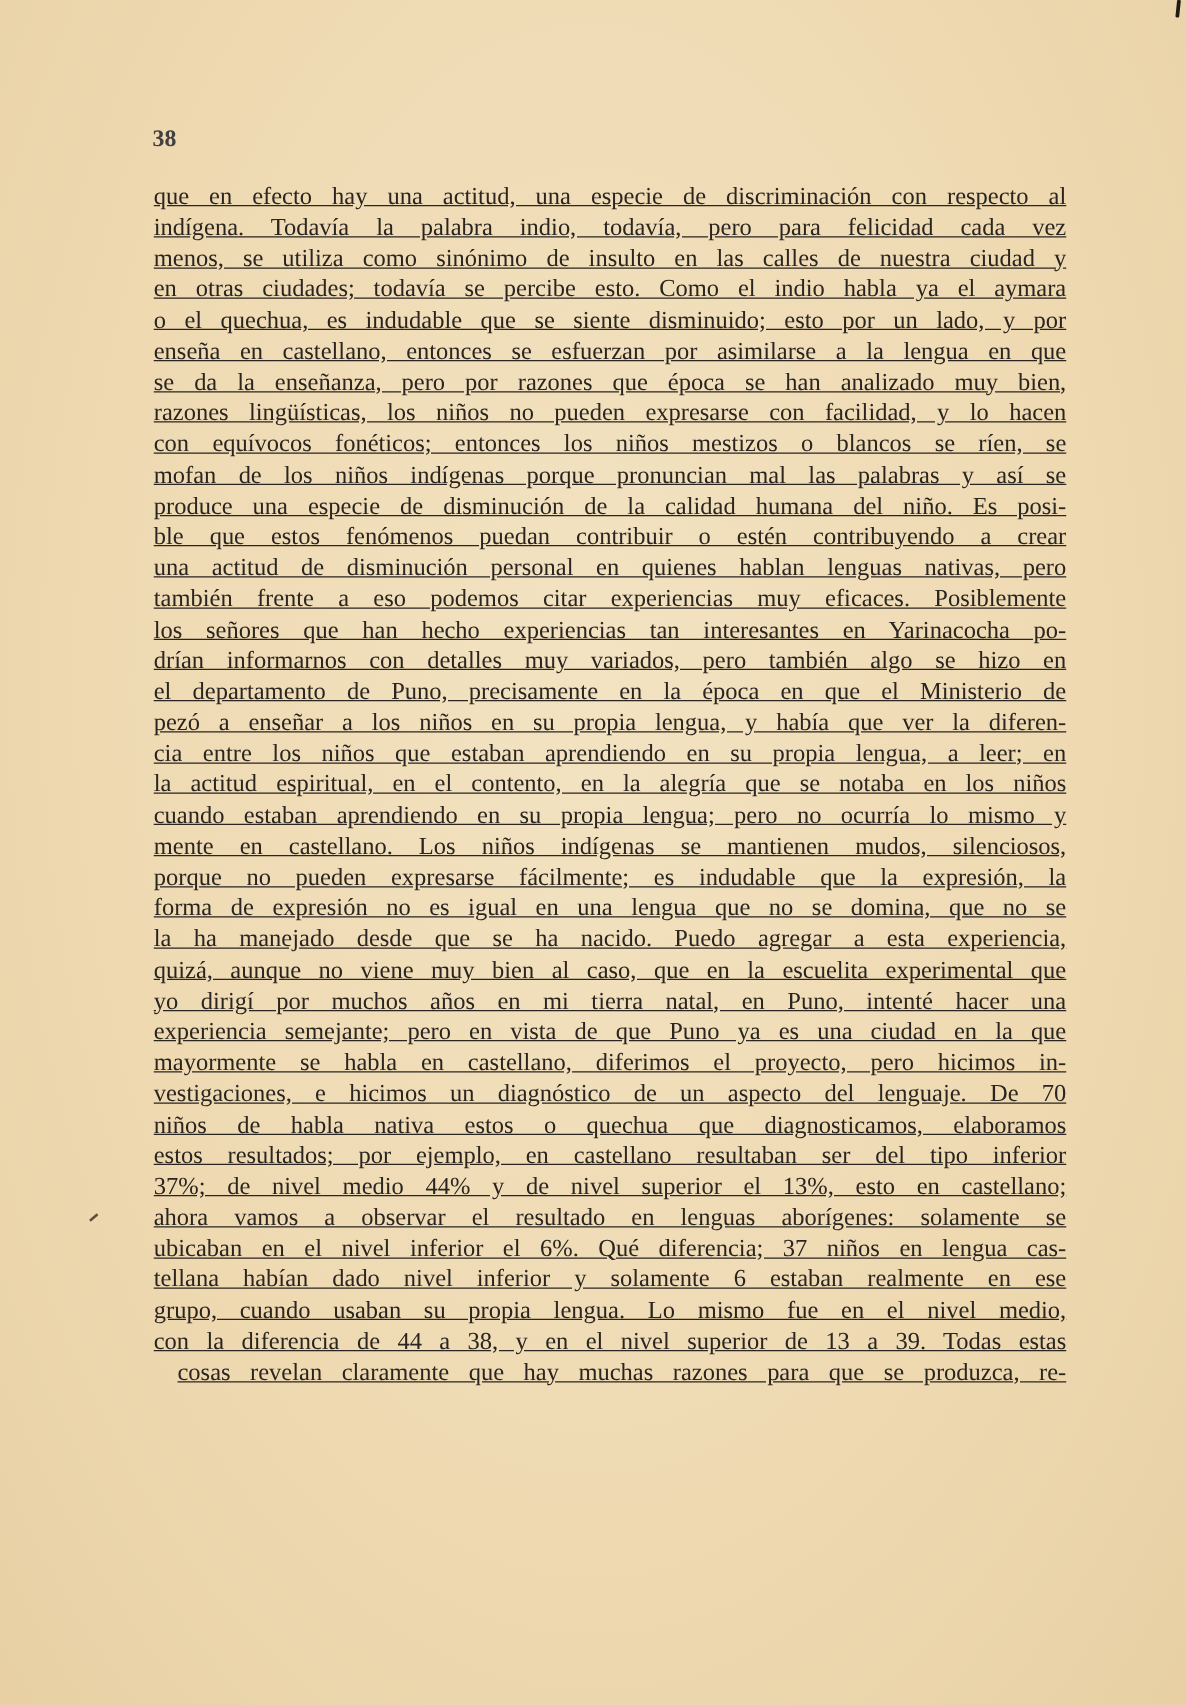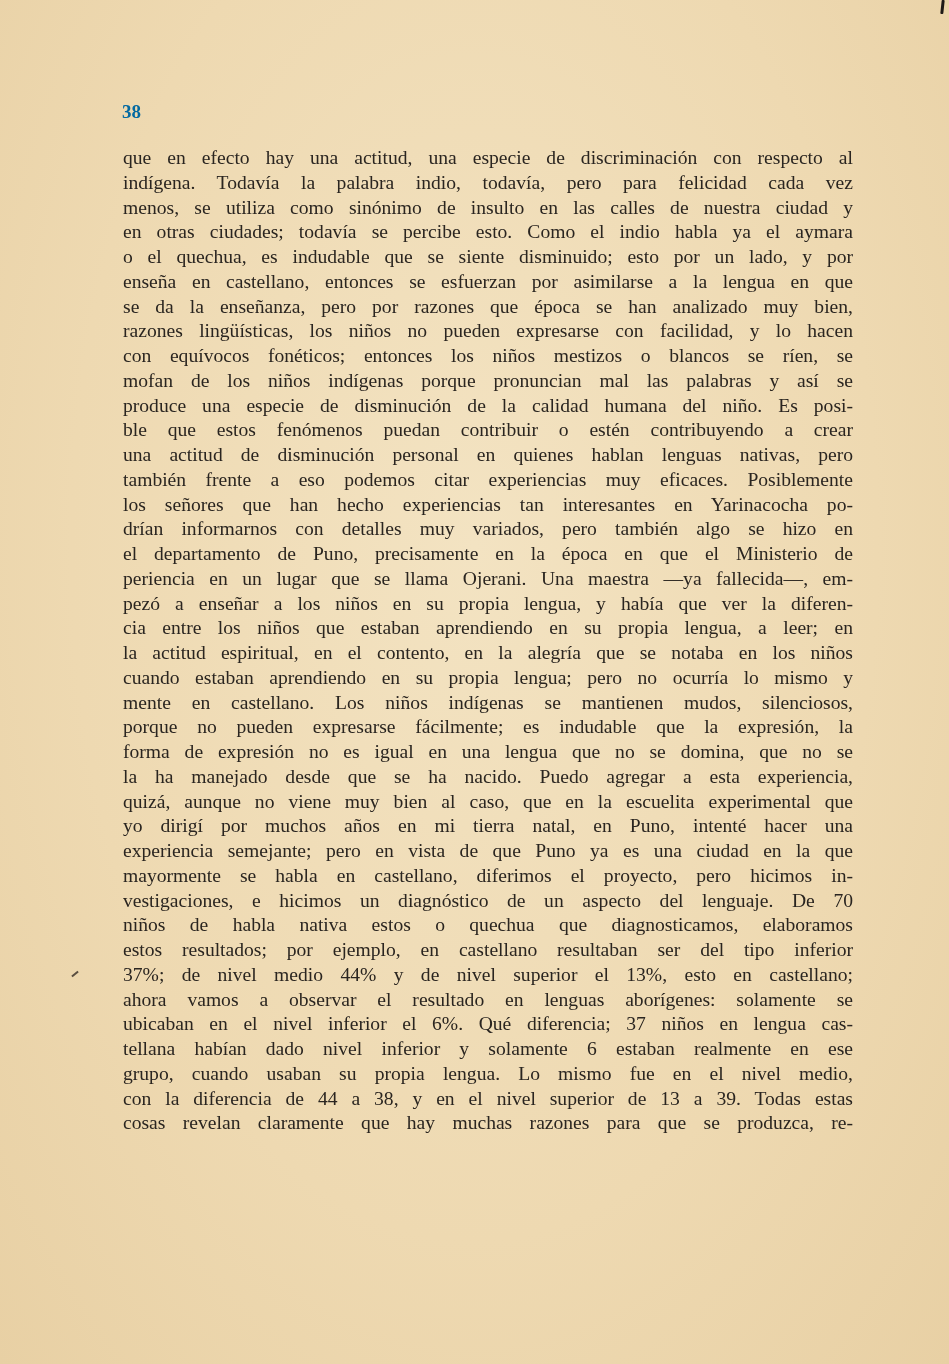--- a/index.html
+++ b/index.html
@@ -22,7 +22,7 @@
       font-family: "Liberation Serif", serif;
       font-size: 19px;
       font-weight: bold;
-      color: #0369a1;
+      color: #404040;
     }
     .body-text {
       position: absolute;

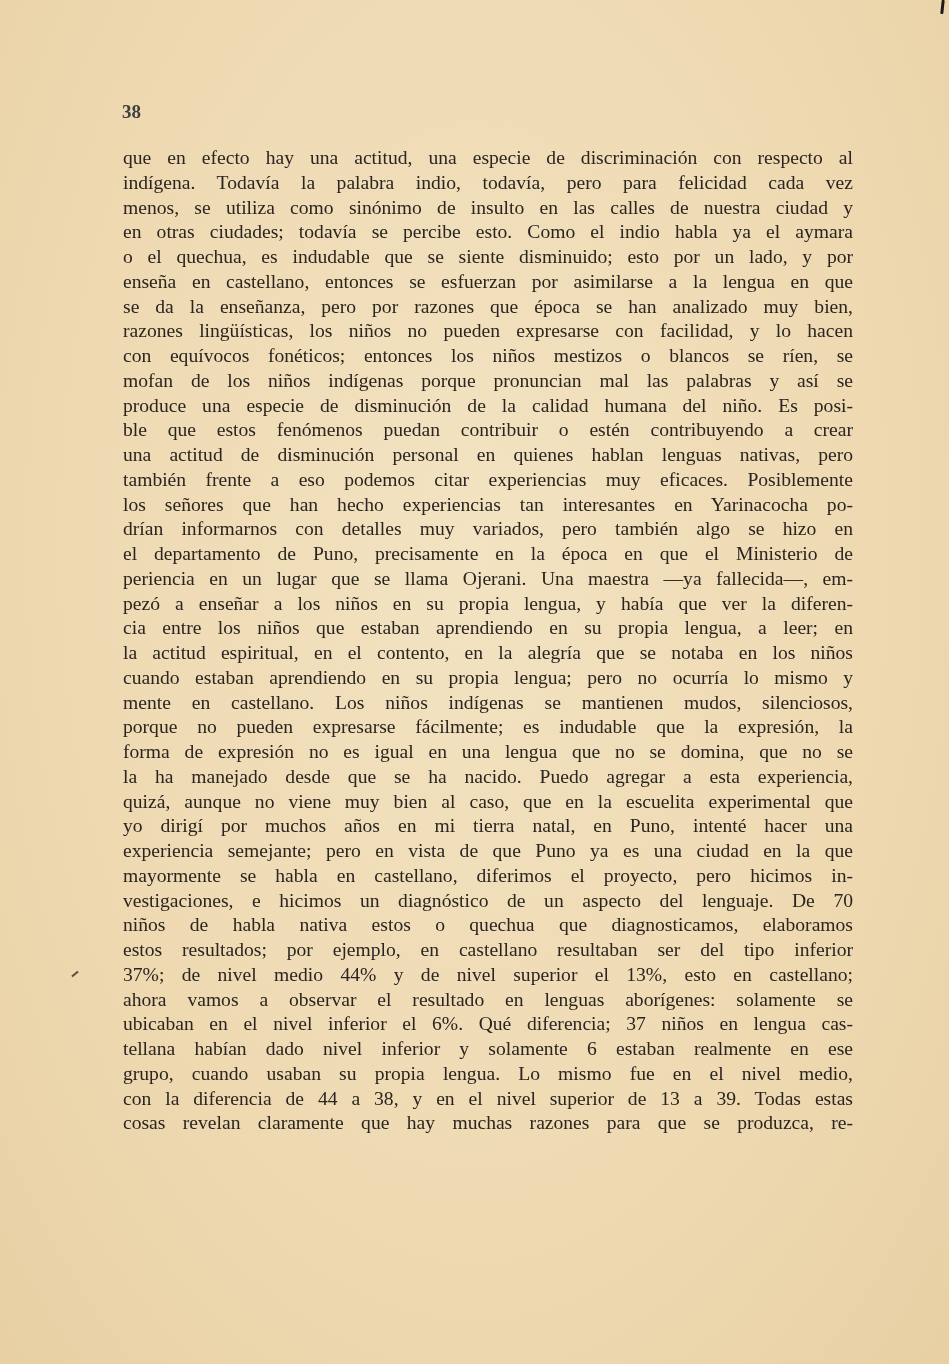--- a/index.html
+++ b/index.html
@@ -34,6 +34,7 @@
       font-size: 19.6px;
       line-height: 24.75px;
       color: #2a2520;
+      text-decoration: underline;
     }
     .line {
       display: block;

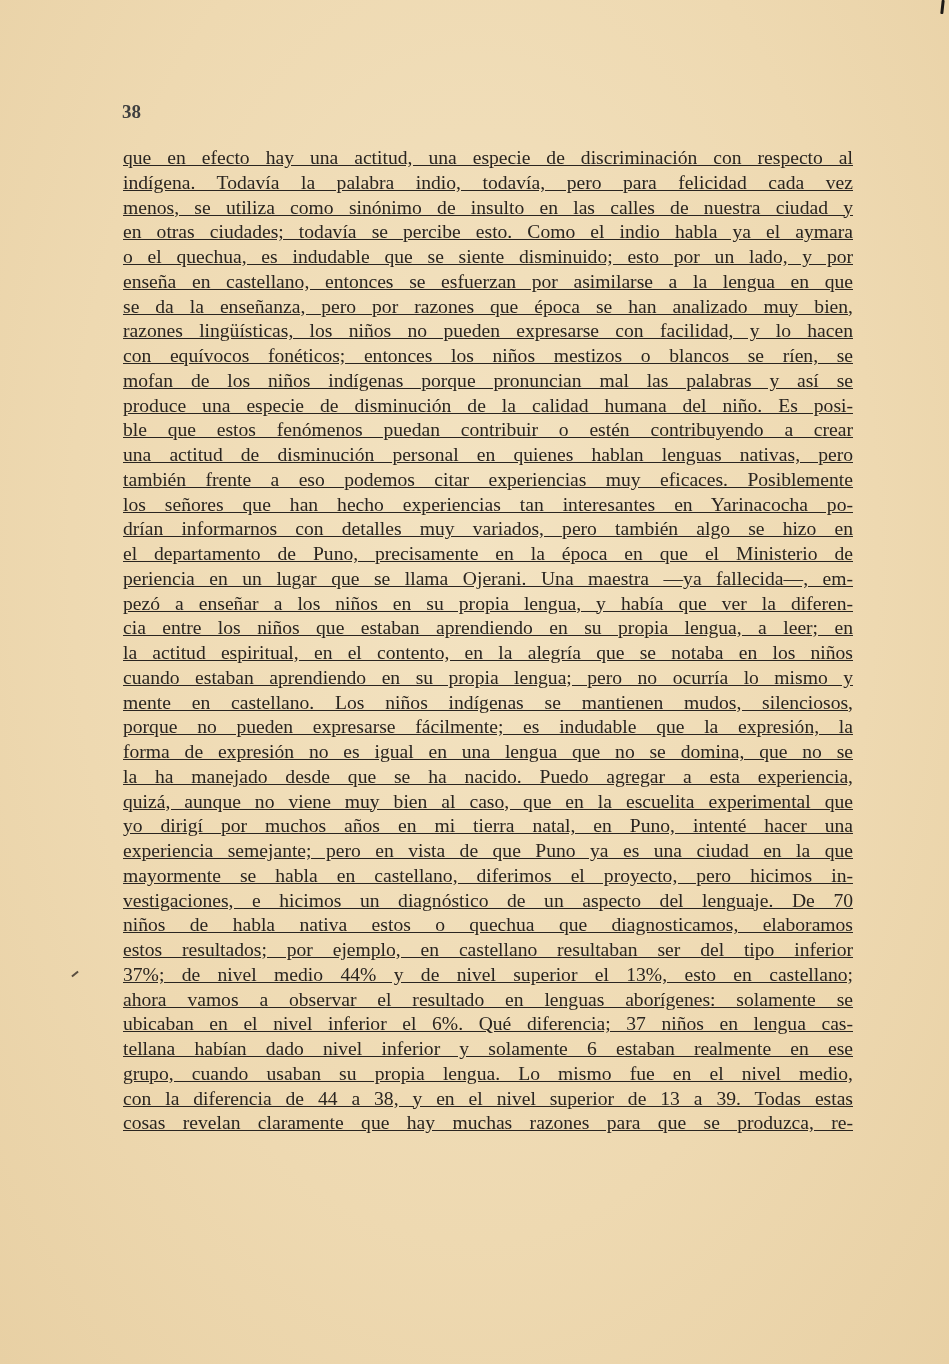--- a/index.html
+++ b/index.html
@@ -92,7 +92,6 @@
     <span class="line">los señores que han hecho experiencias tan interesantes en Yarinacocha po-</span>
     <span class="line">drían informarnos con detalles muy variados, pero también algo se hizo en</span>
     <span class="line">el departamento de Puno, precisamente en la época en que el Ministerio de</span>
-    <span class="line">periencia en un lugar que se llama Ojerani. Una maestra —ya fallecida—, em-</span>
     <span class="line">pezó a enseñar a los niños en su propia lengua, y había que ver la diferen-</span>
     <span class="line">cia entre los niños que estaban aprendiendo en su propia lengua, a leer; en</span>
     <span class="line">la actitud espiritual, en el contento, en la alegría que se notaba en los niños</span>

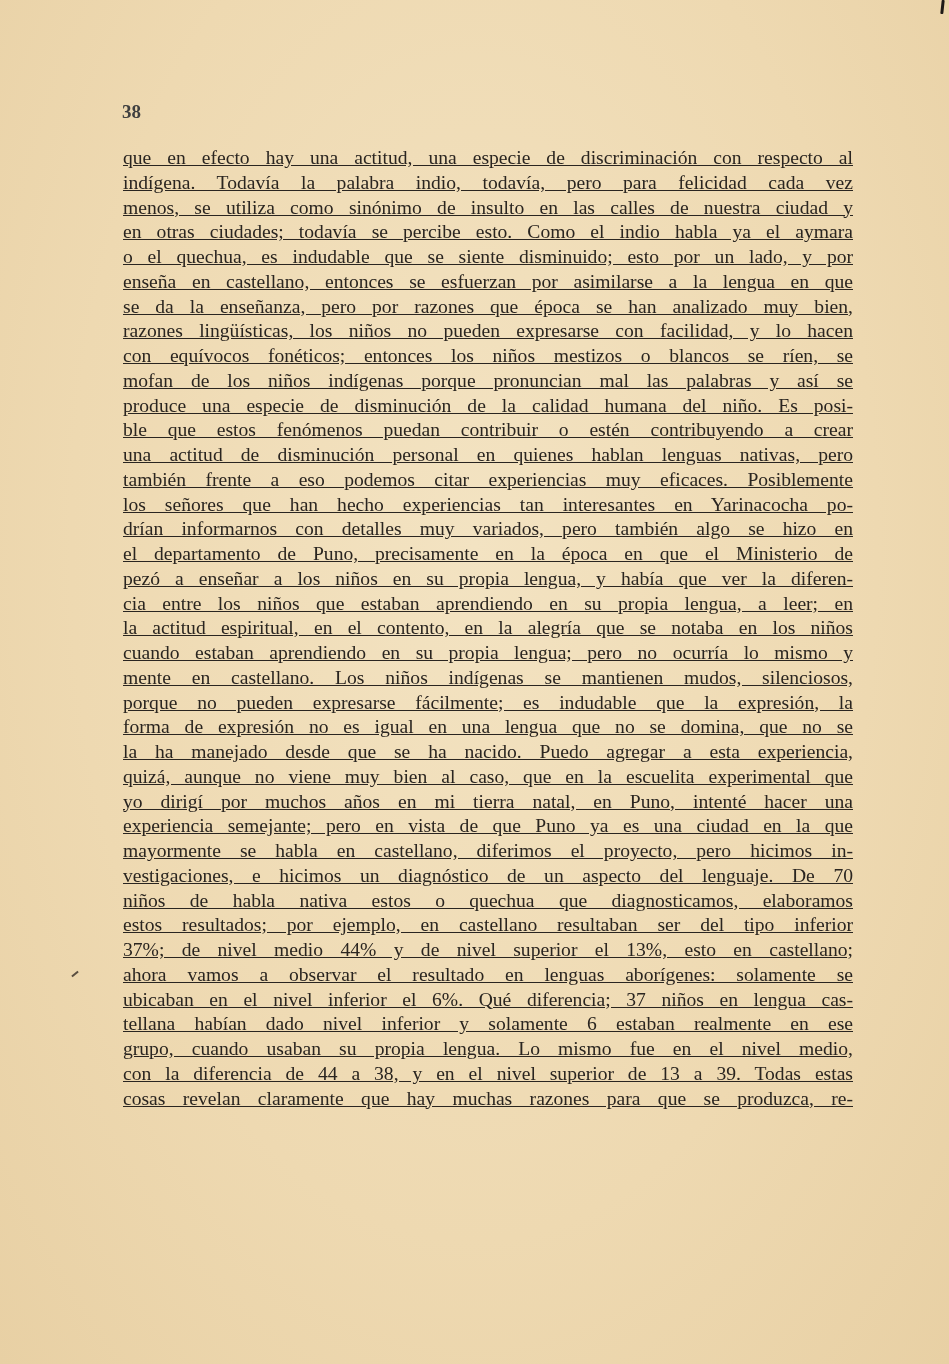--- a/index.html
+++ b/index.html
@@ -46,6 +46,7 @@
     }
     .line.last {
       text-align-last: justify;
+      margin-left: 19px;
     }
     .corner-mark {
       position: absolute;

